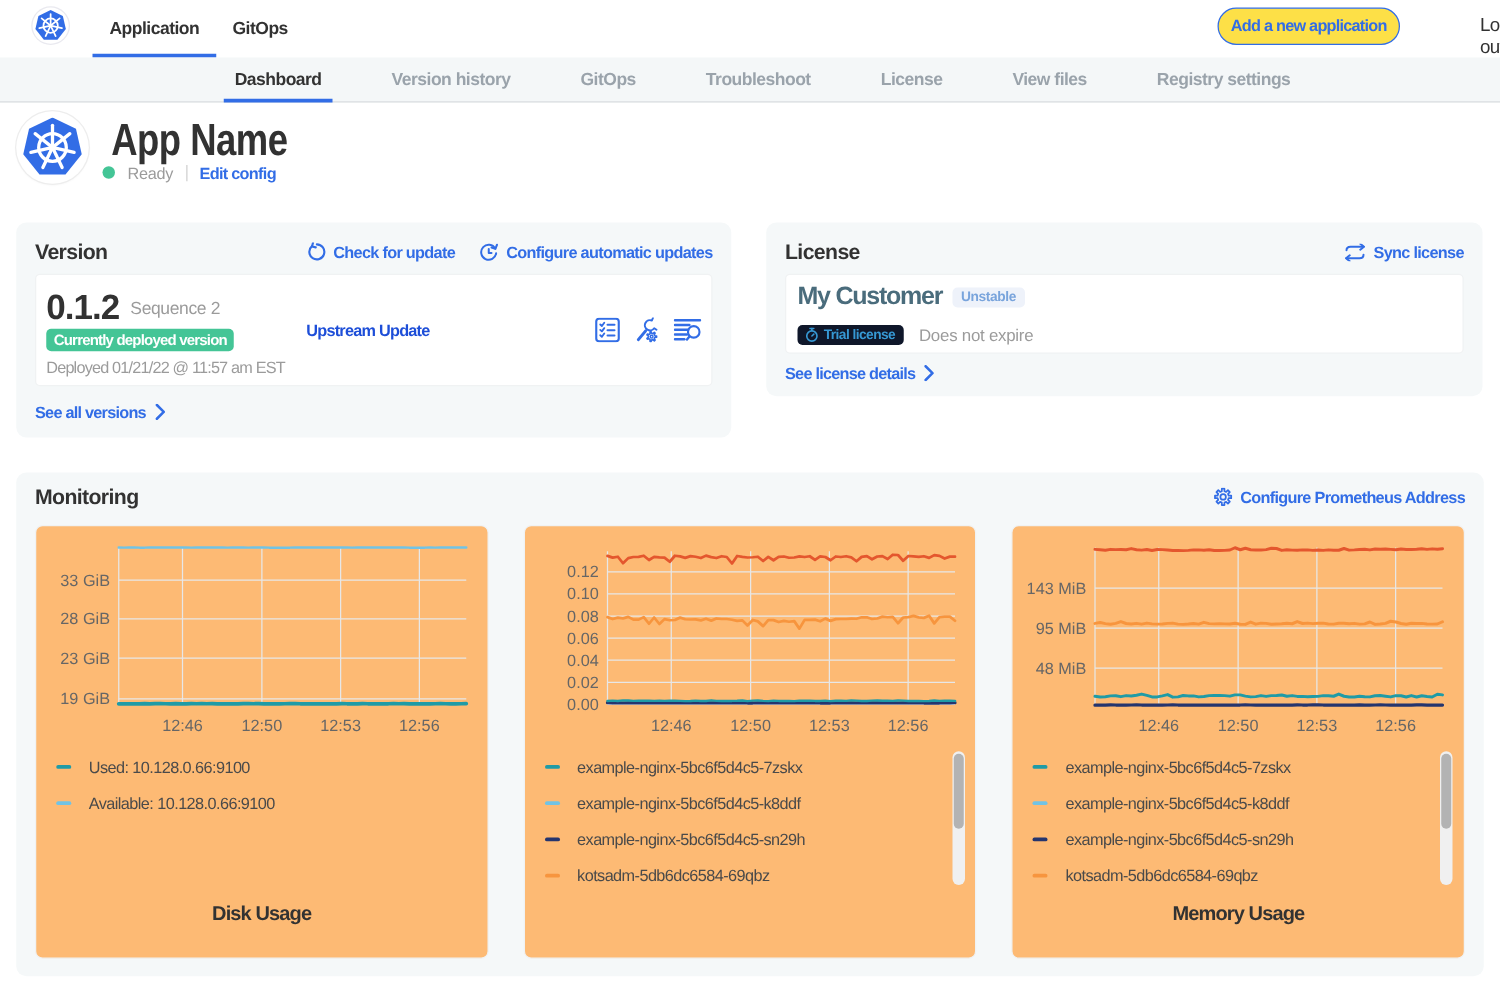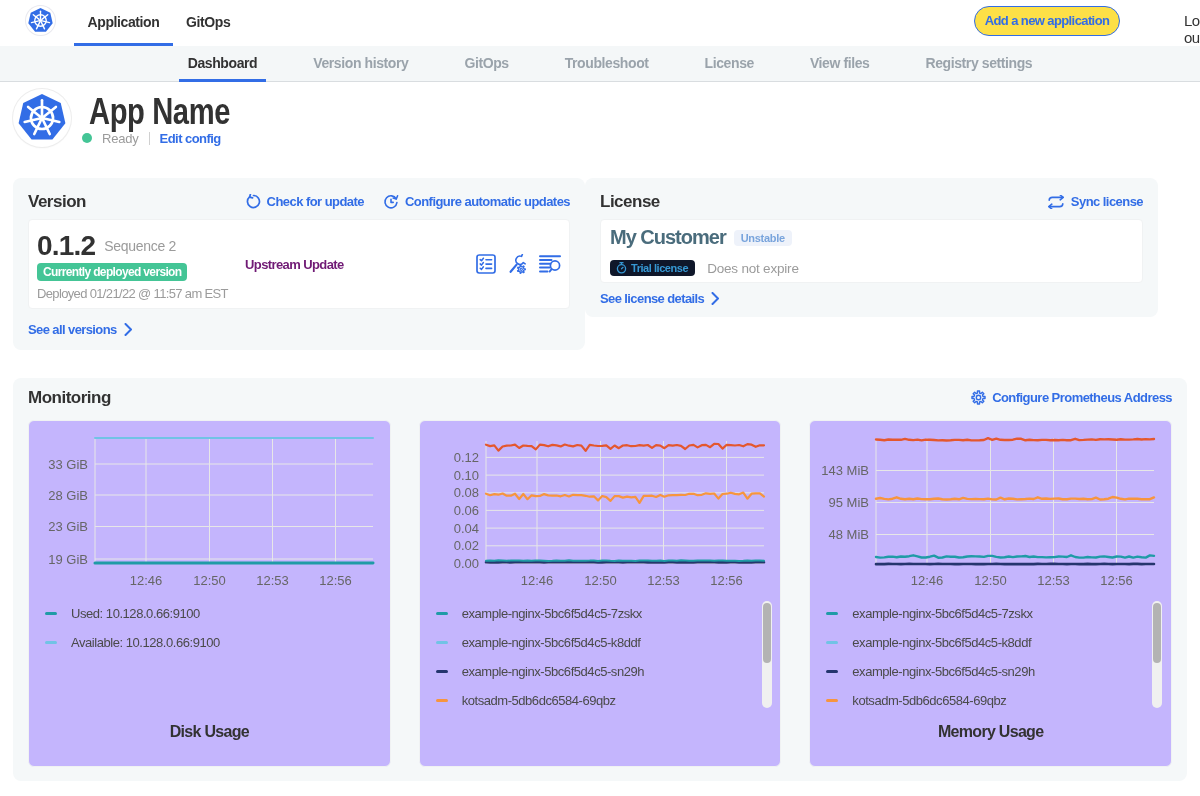--- a/index.html
+++ b/index.html
@@ -31,7 +31,7 @@
 .editcfg { color:#326de6; font-weight:700; font-size:13px; letter-spacing:-0.55px; }
 
 
-.rowcards { display:flex; margin:0 13px; }
+.rowcards { display:flex; margin:0 13px; gap:28px; }
 .card { background:#f5f8f9; border-radius:8px; }
 .cardhead { display:flex; align-items:center; height:17px; }
 .cardtitle { font-size:17px; font-weight:700; color:#323232; letter-spacing:-0.5px; }

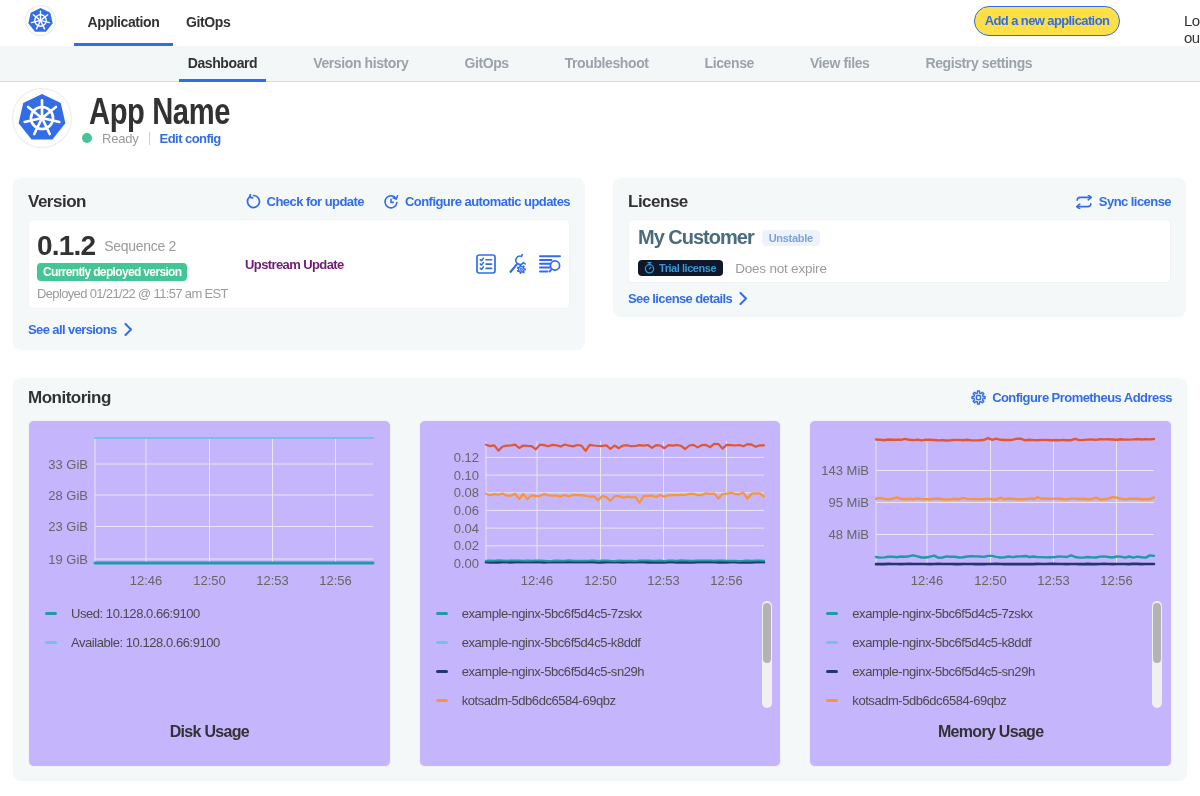--- a/index.html
+++ b/index.html
@@ -49,7 +49,7 @@
 .seq { font-size:14px; font-weight:400; color:#9b9b9b; margin-left:9px; letter-spacing:-0.3px; }
 .greenbadge { display:inline-block; background:#44c596; color:#fff; font-size:12px; font-weight:700; border-radius:4px; padding:0 6px; height:18px; line-height:18px; margin-top:2px; letter-spacing:-0.65px; }
 .deployed { font-size:13px; font-weight:400; color:#9b9b9b; margin-top:5px; letter-spacing:-0.65px; white-space:nowrap; }
-.upstream { font-size:13px; font-weight:700; color:#701a75; letter-spacing:-0.6px; white-space:nowrap; }
+.upstream { font-size:13px; font-weight:700; color:#1d4ed8; letter-spacing:-0.6px; white-space:nowrap; }
 
 .custname { font-size:20px; font-weight:700; color:#4a6c7c; letter-spacing:-1px; }
 .unstable { display:inline-block; background:#eef2fa; color:#79a4dc; font-size:11px; font-weight:700; border-radius:4px; padding:0 7px; height:16px; line-height:16px; margin-left:8px; vertical-align:2.5px; letter-spacing:-0.3px; }

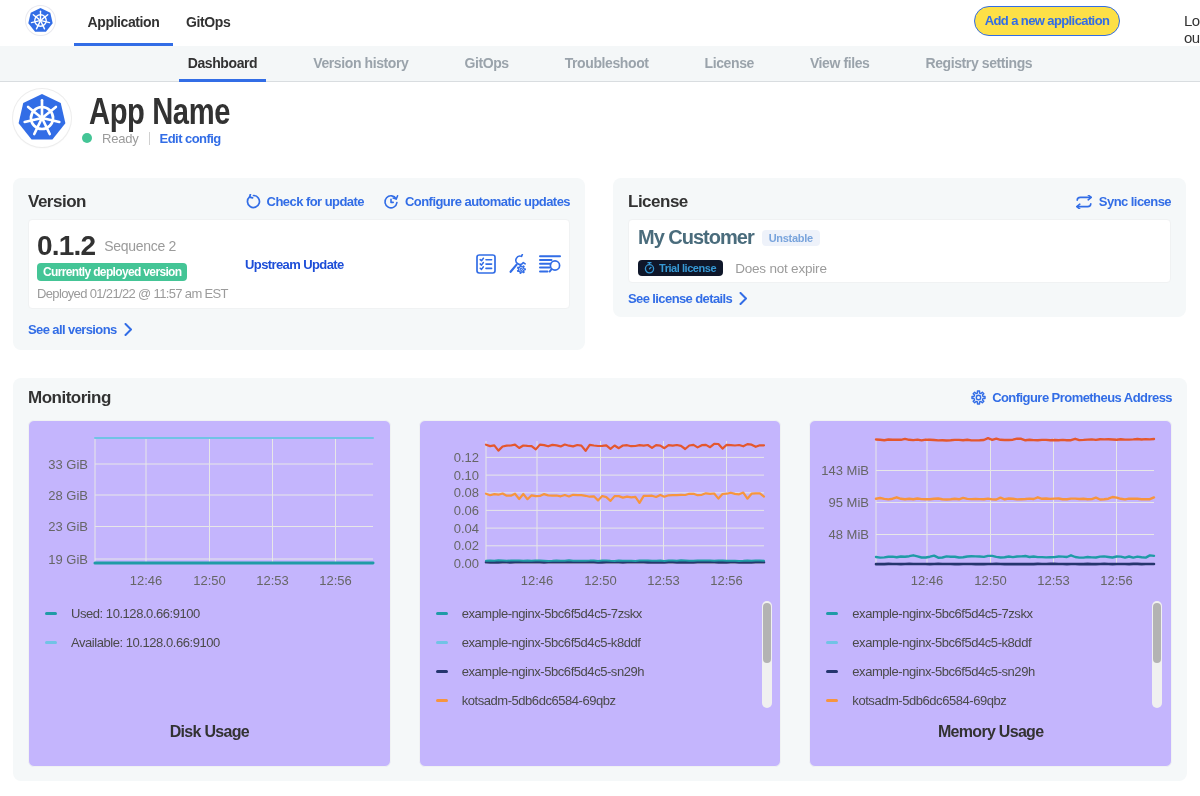--- a/index.html
+++ b/index.html
@@ -59,7 +59,7 @@
 
 #monitoring { margin:0 13px; width:1174px; height:403px; padding:11px 15px; }
 .charts { display:flex; gap:28px; margin-top:14px; }
-.chartcard { position:relative; width:363px; height:347px; background:#c4b5fd; border-radius:6px; border:1px solid #f0f2f3; }
+.chartcard { position:relative; width:363px; height:347px; background:#fdba74; border-radius:6px; border:1px solid #f0f2f3; }
 .chartcard svg.plot { position:absolute; left:0; top:0; }
 .legend { position:absolute; left:0; top:177px; width:363px; height:120px; overflow:hidden; }
 .legrow { display:flex; align-items:center; height:29px; padding-left:16px; font-size:13px; color:#4a4a4a; letter-spacing:-0.45px; }

